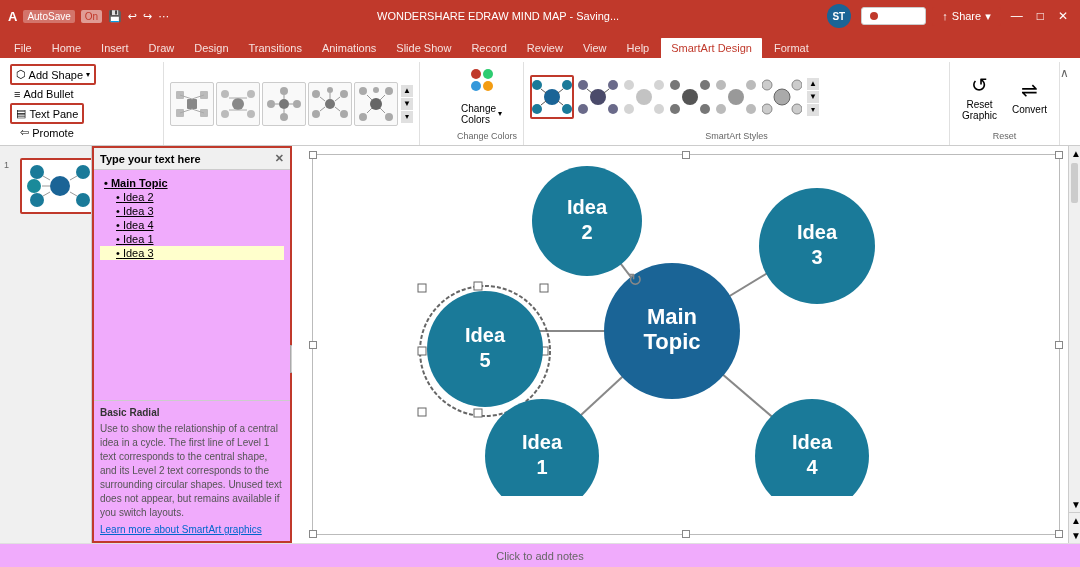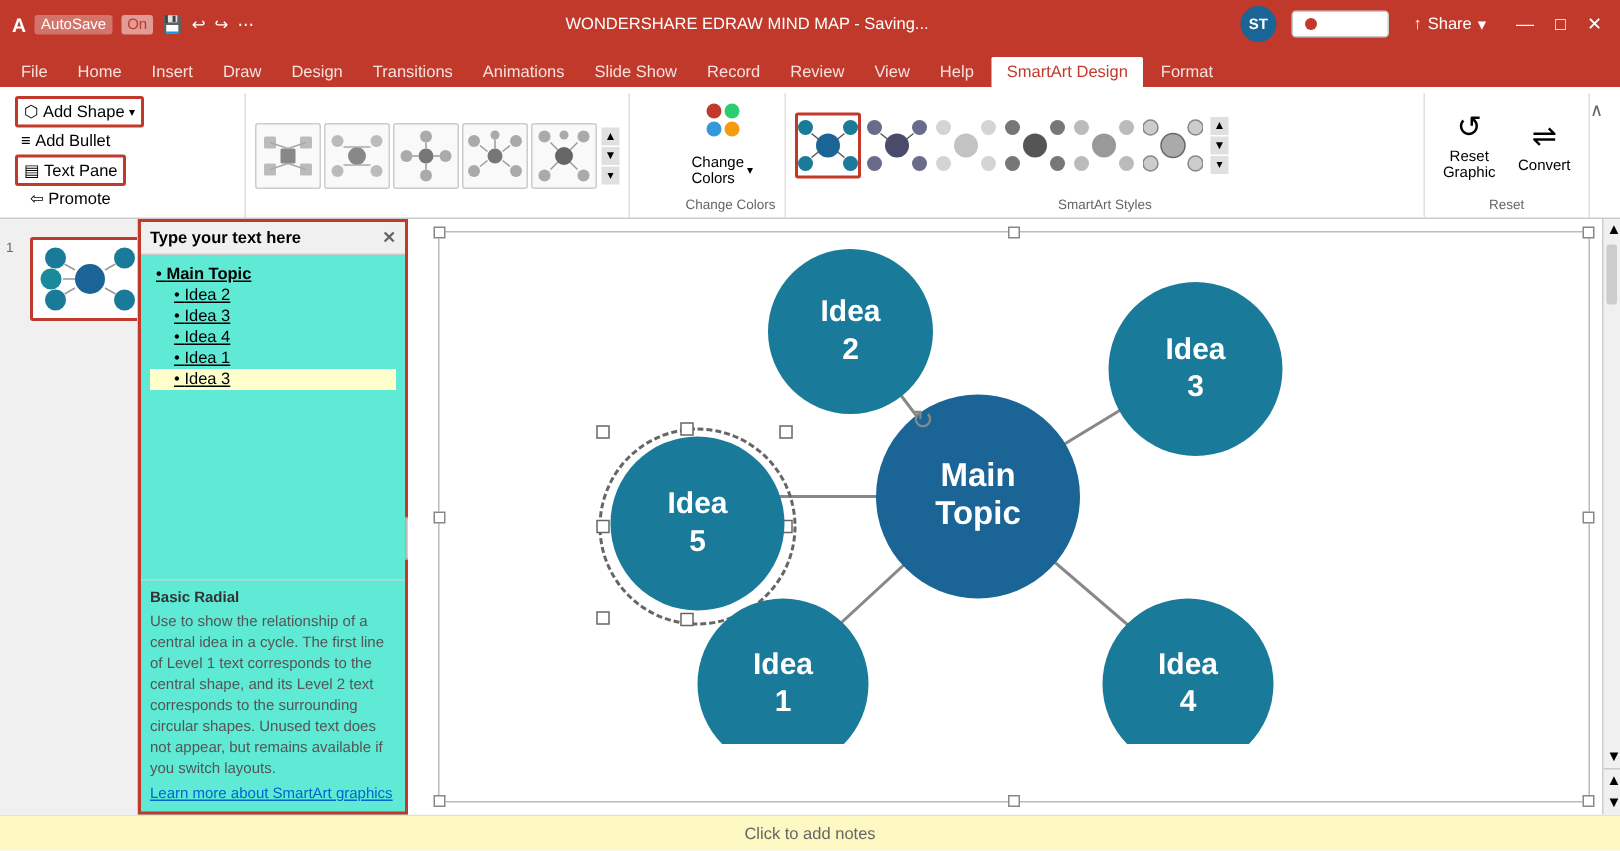--- a/index.html
+++ b/index.html
@@ -174,8 +174,8 @@
 
     
     .text-pane {
-      width: 180px;
-      background: #5eead4;
+      width: 200px;
+      background: #f0abfc;
       border: 2px solid #c0392b;
       display: flex;
       flex-direction: column;

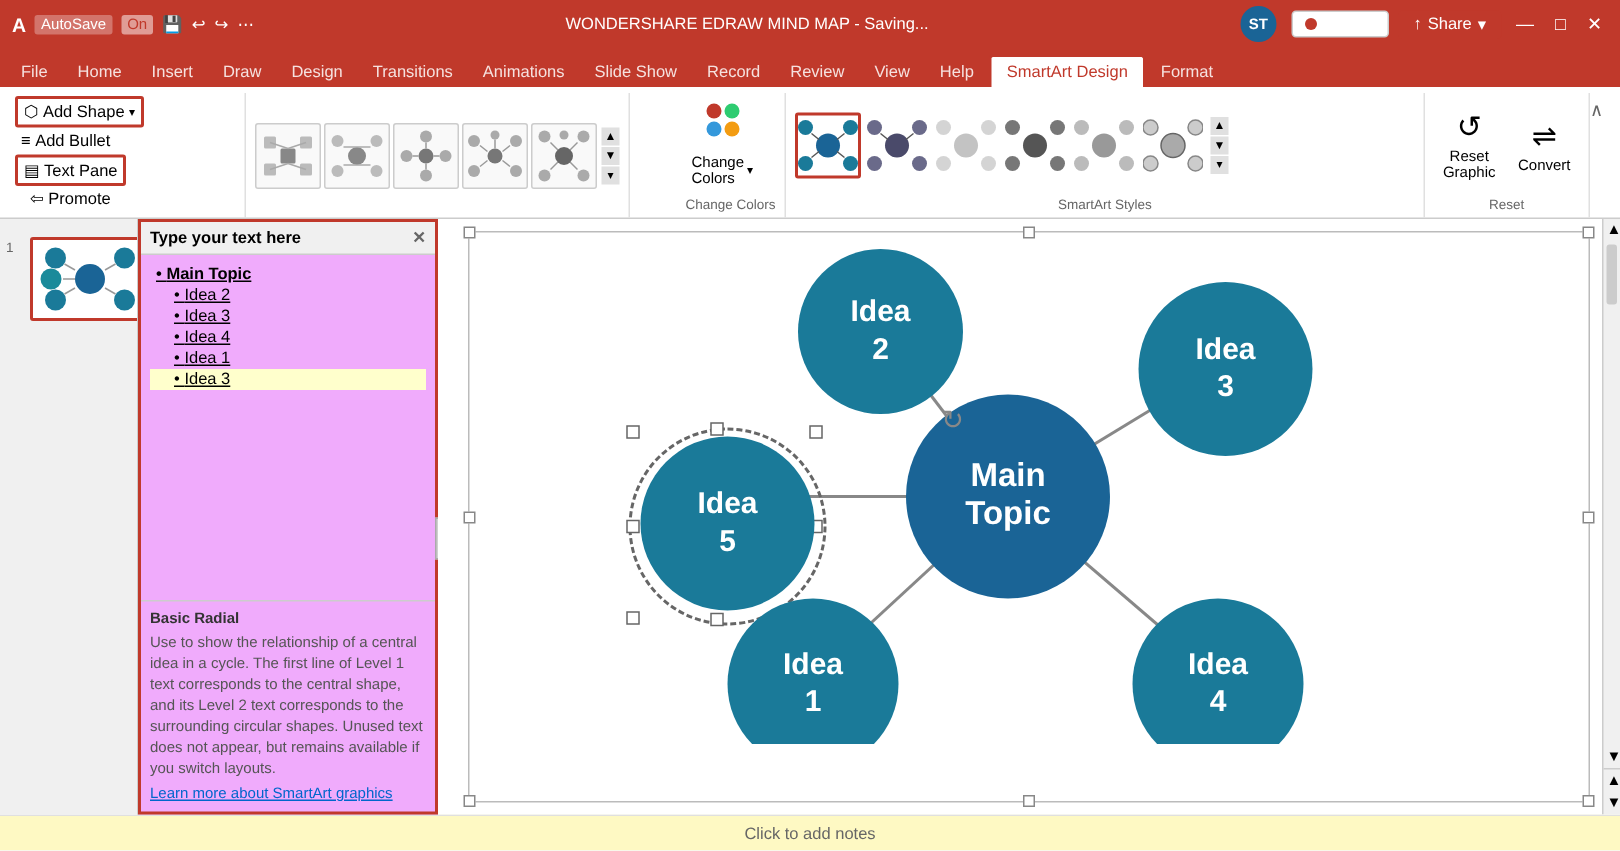--- a/index.html
+++ b/index.html
@@ -232,7 +232,7 @@
     
     .add-notes-bar {
       height: 24px;
-      background: #fef9c3;
+      background: #f0abfc;
       border-top: 1px solid #e0e0e0;
       display: flex;
       align-items: center;

